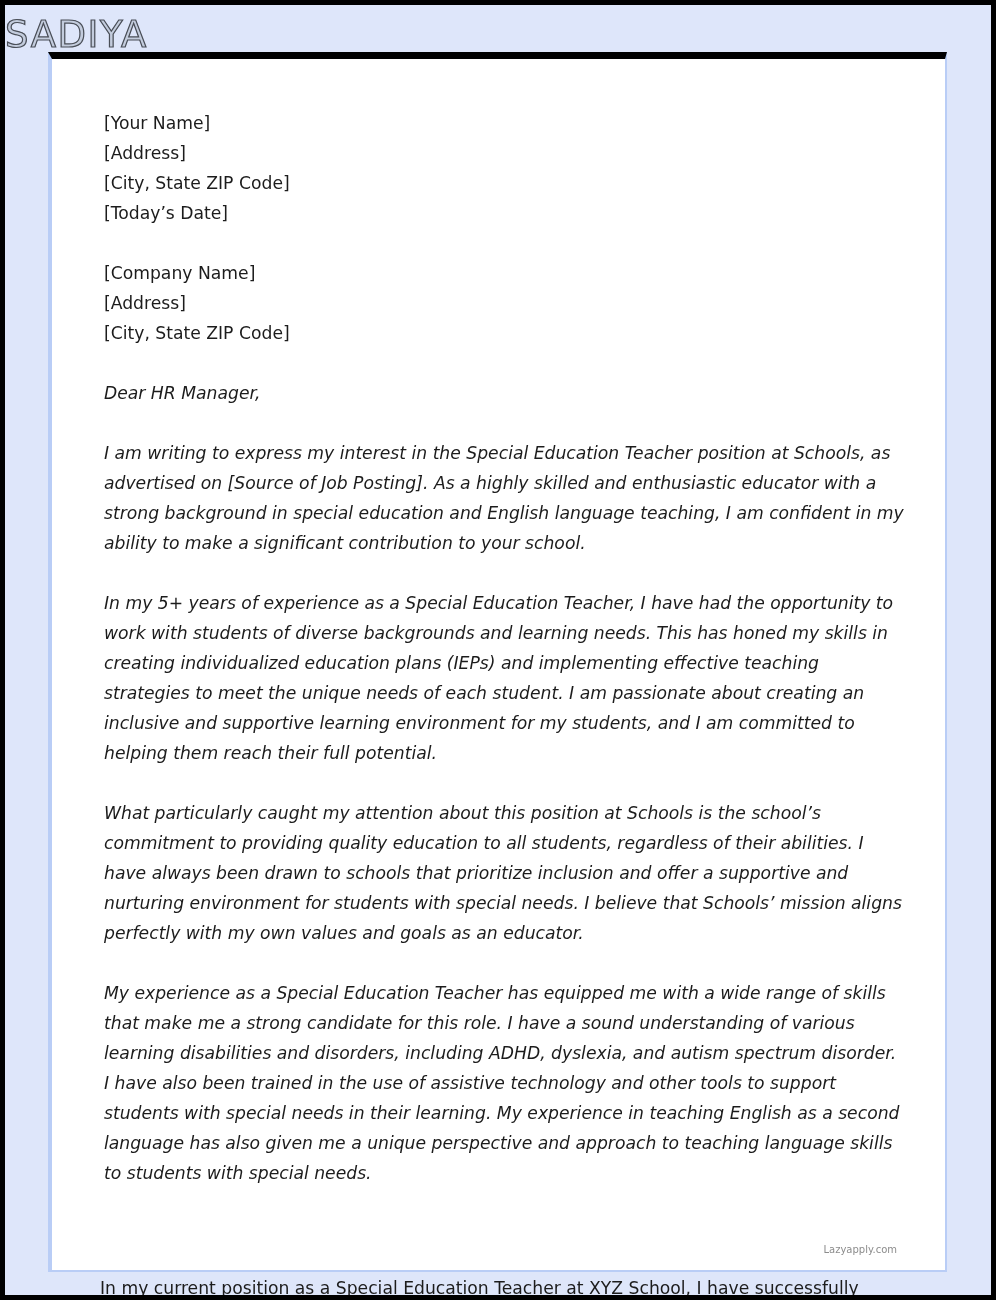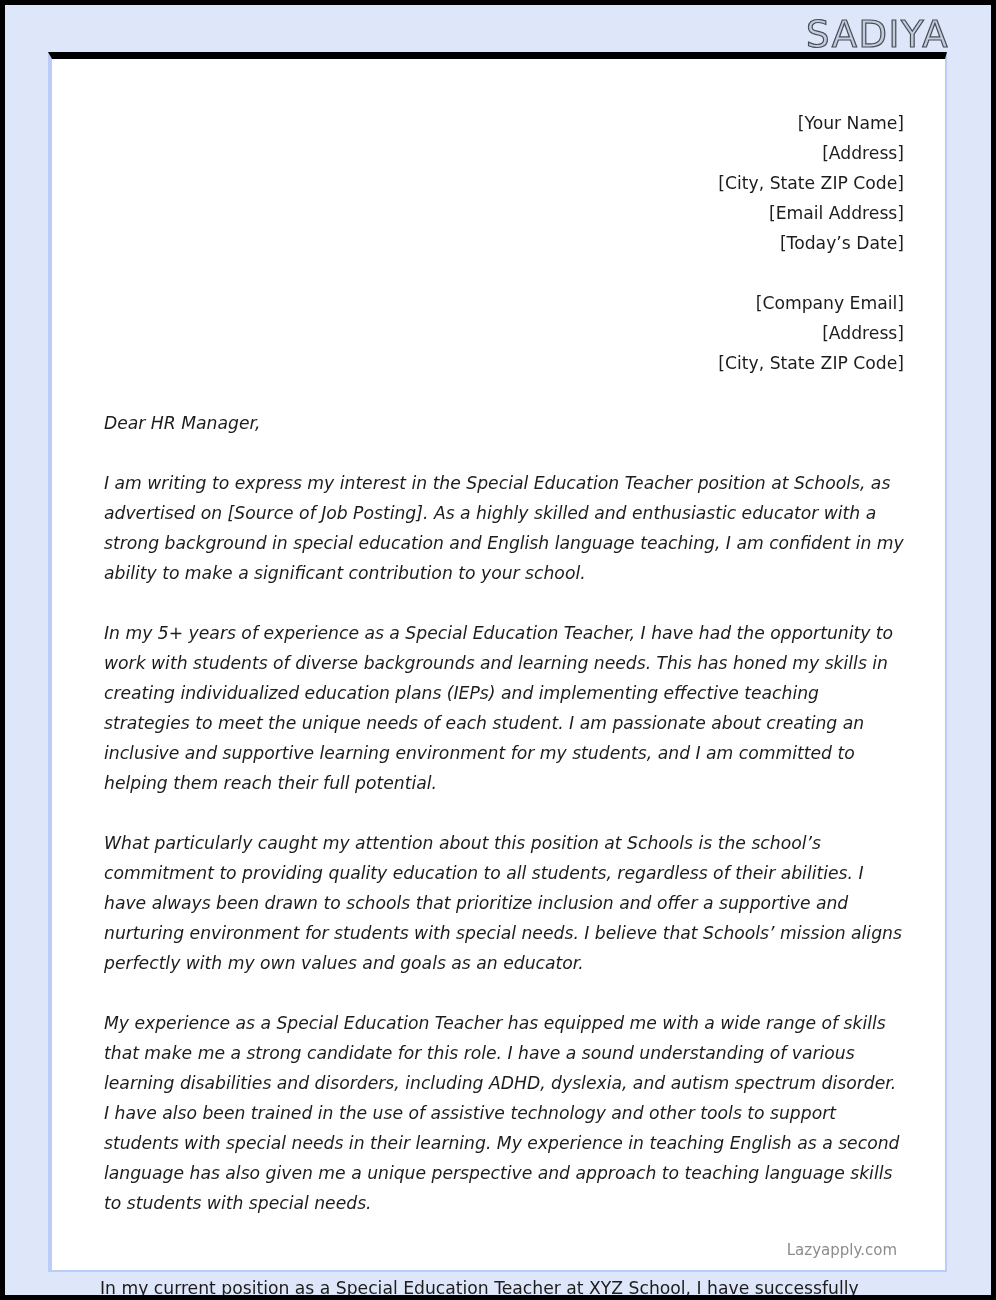--- a/index.html
+++ b/index.html
@@ -46,7 +46,6 @@
     box-sizing: border-box;
     display: flex;
     align-items: flex-end;
-    justify-content: flex-end;
     padding-right: 42px;
   }
   #doc-header-name {

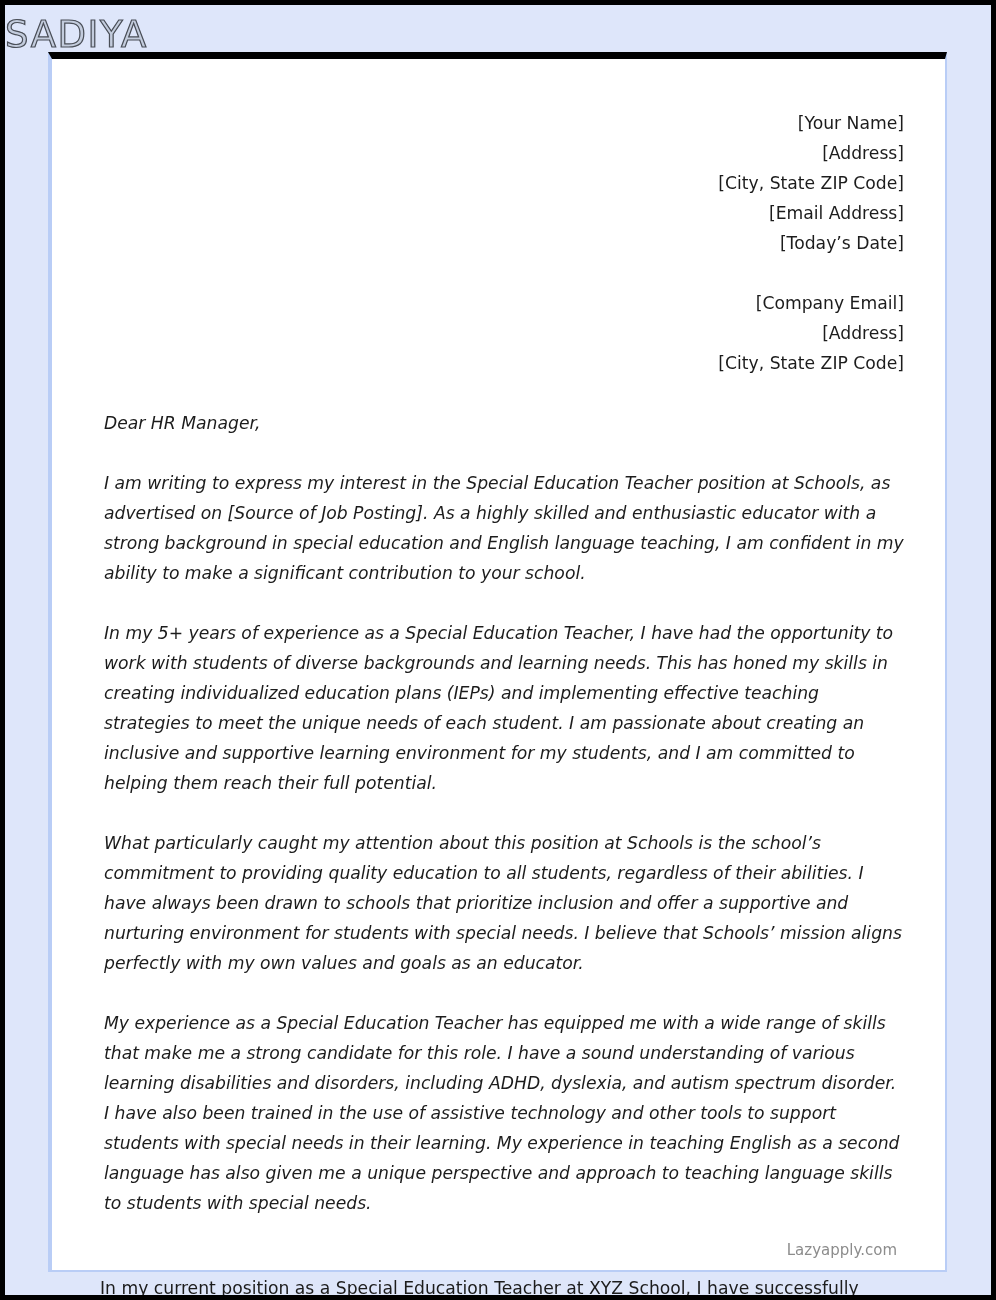--- a/index.html
+++ b/index.html
@@ -90,7 +90,6 @@
 
   .letter-line {
     white-space: nowrap;
-    text-align: right;
   }
   .letter-block {
     margin: 0 0 30px 0;

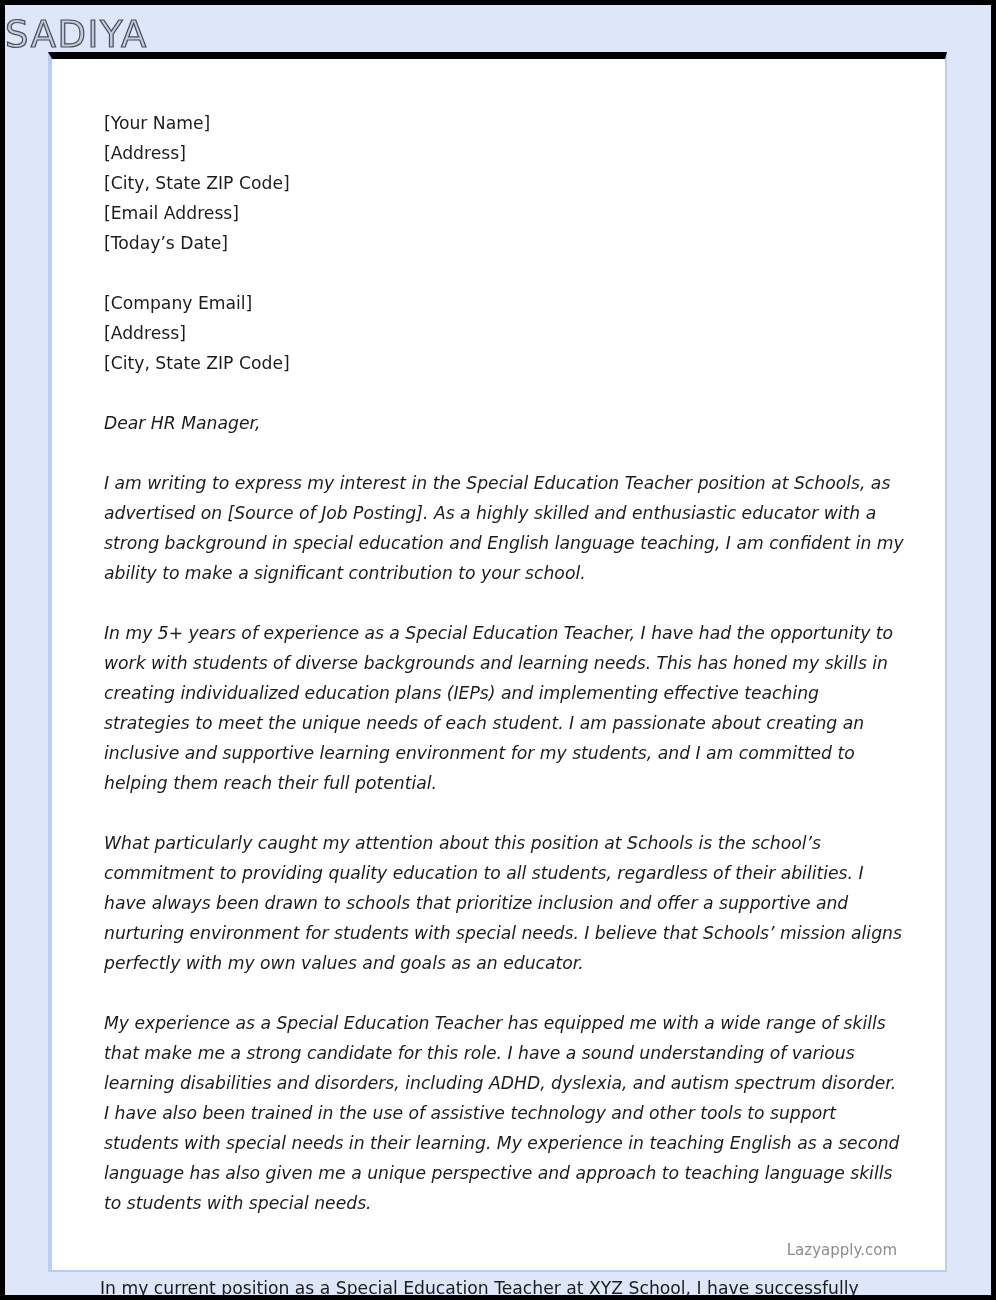--- a/index.html
+++ b/index.html
@@ -148,7 +148,6 @@
           <div class="letter-line">[Your Name]</div>
           <div class="letter-line">[Address]</div>
           <div class="letter-line">[City, State ZIP Code]</div>
-          <div class="letter-line">[Email Address]</div>
           <div class="letter-line">[Today’s Date]</div>
         </div>
 

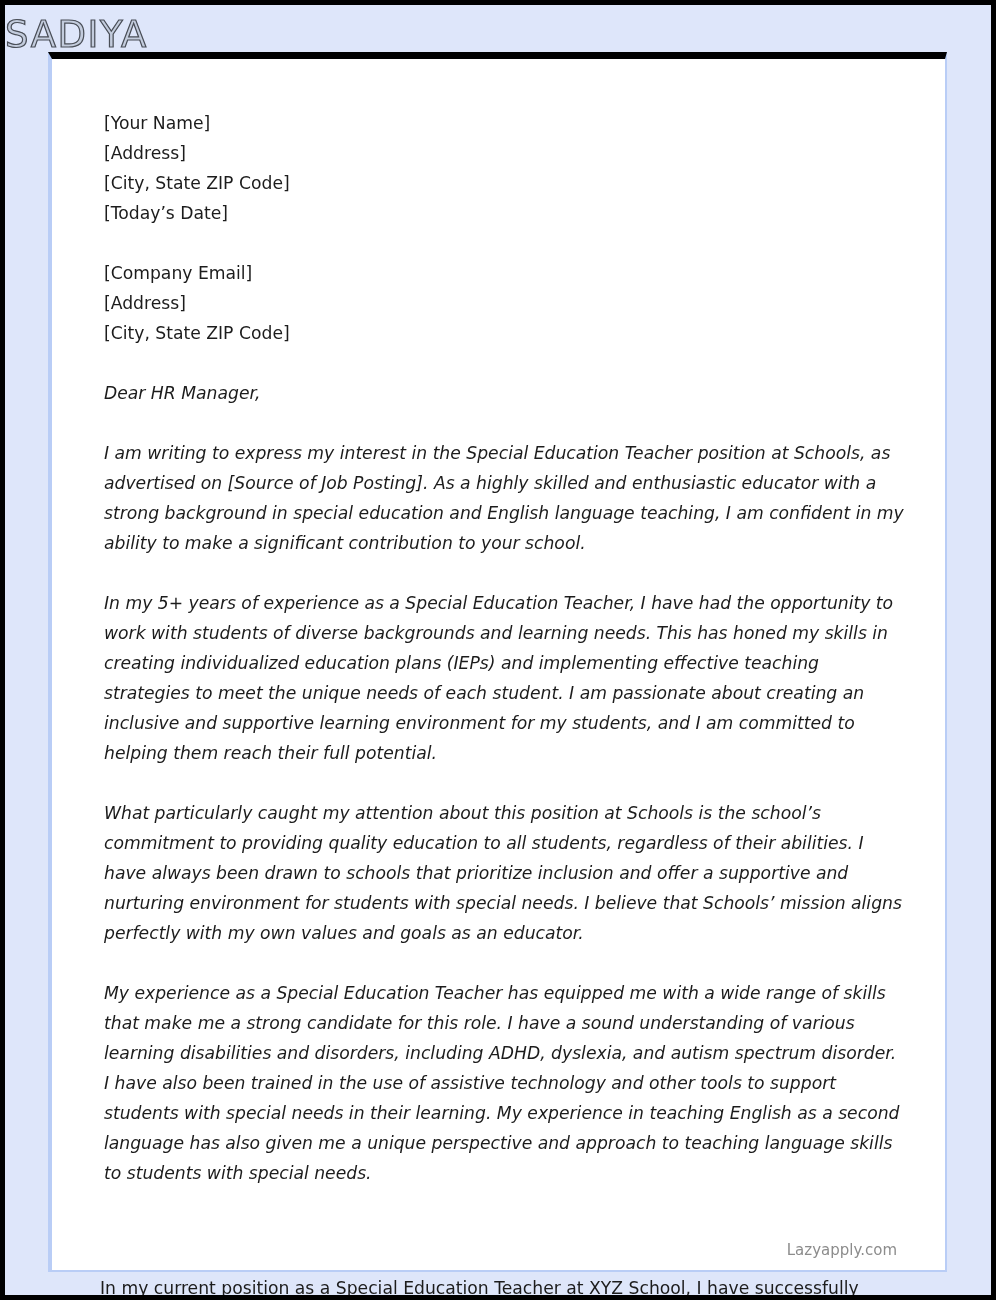--- a/index.html
+++ b/index.html
@@ -152,7 +152,7 @@
         </div>
 
         <div class="letter-block">
-          <div class="letter-line">[Company Email]</div>
+          <div class="letter-line">[Company Name]</div>
           <div class="letter-line">[Address]</div>
           <div class="letter-line">[City, State ZIP Code]</div>
         </div>

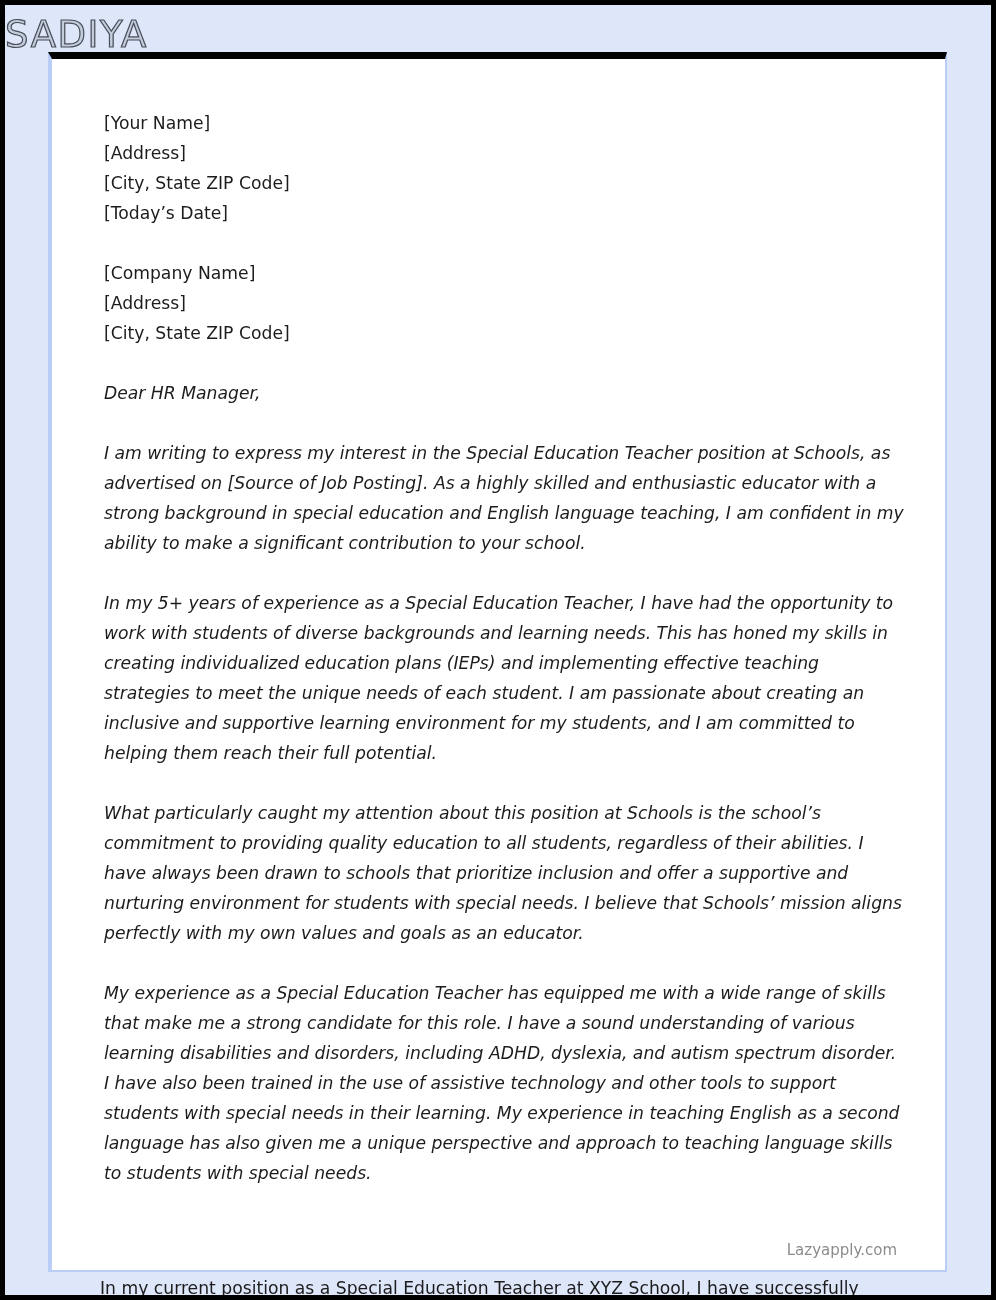--- a/index.html
+++ b/index.html
@@ -109,7 +109,7 @@
     right: 48px;
     bottom: 12px;
     font-family: "DejaVu Sans", sans-serif;
-    font-size: 15px;
+    font-size: 10px;
     line-height: 16px;
     color: #8c8c8c;
     white-space: nowrap;

